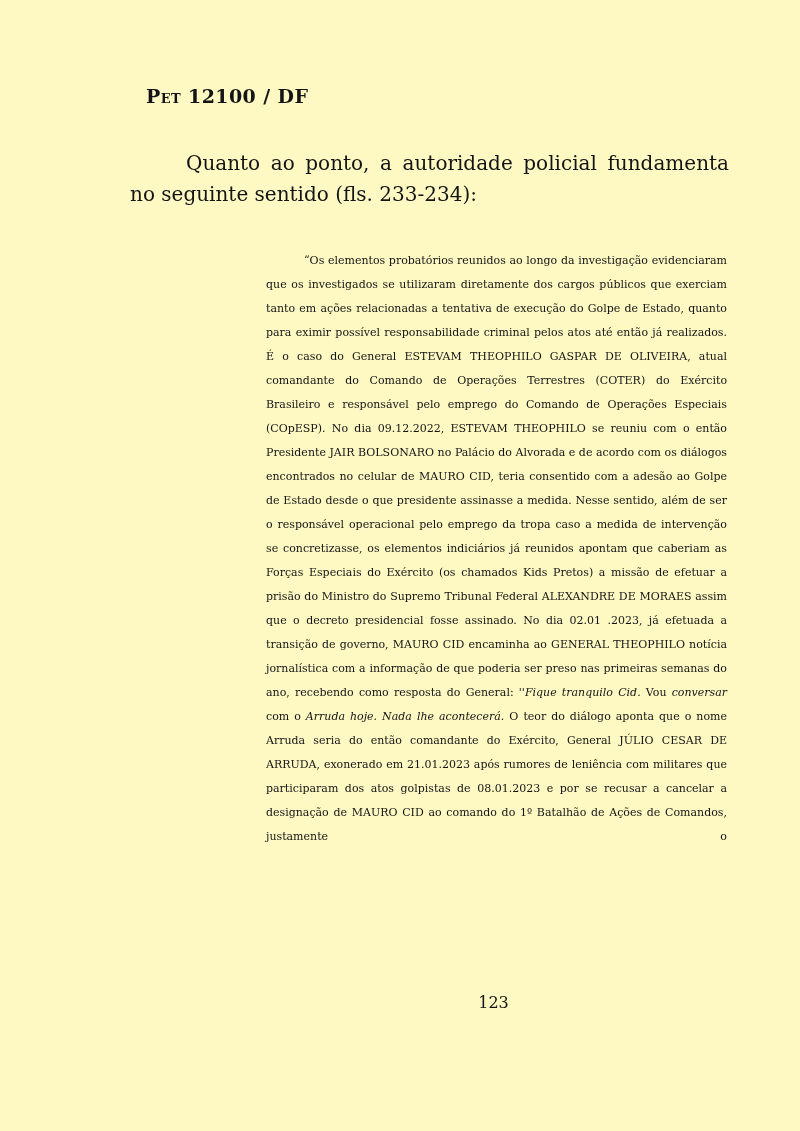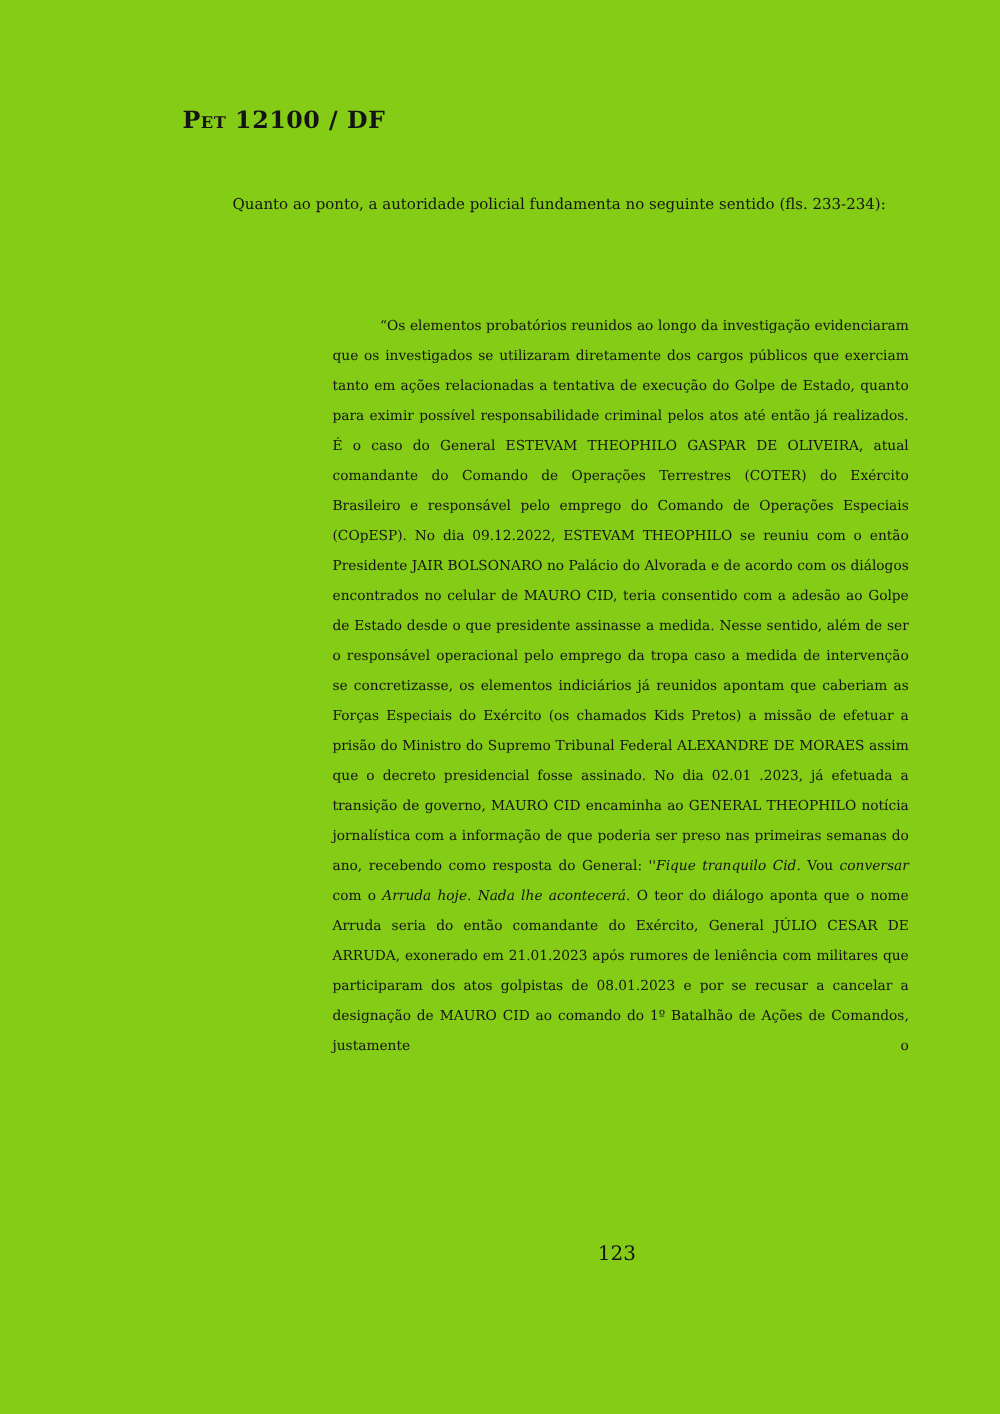--- a/index.html
+++ b/index.html
@@ -11,7 +11,7 @@
     position: relative;
     width: 800px;
     height: 1131px;
-    background: #84cc16;
+    background: #fef9c3;
     color: #141414;
     font-family: "DejaVu Serif", serif;
     overflow: hidden;

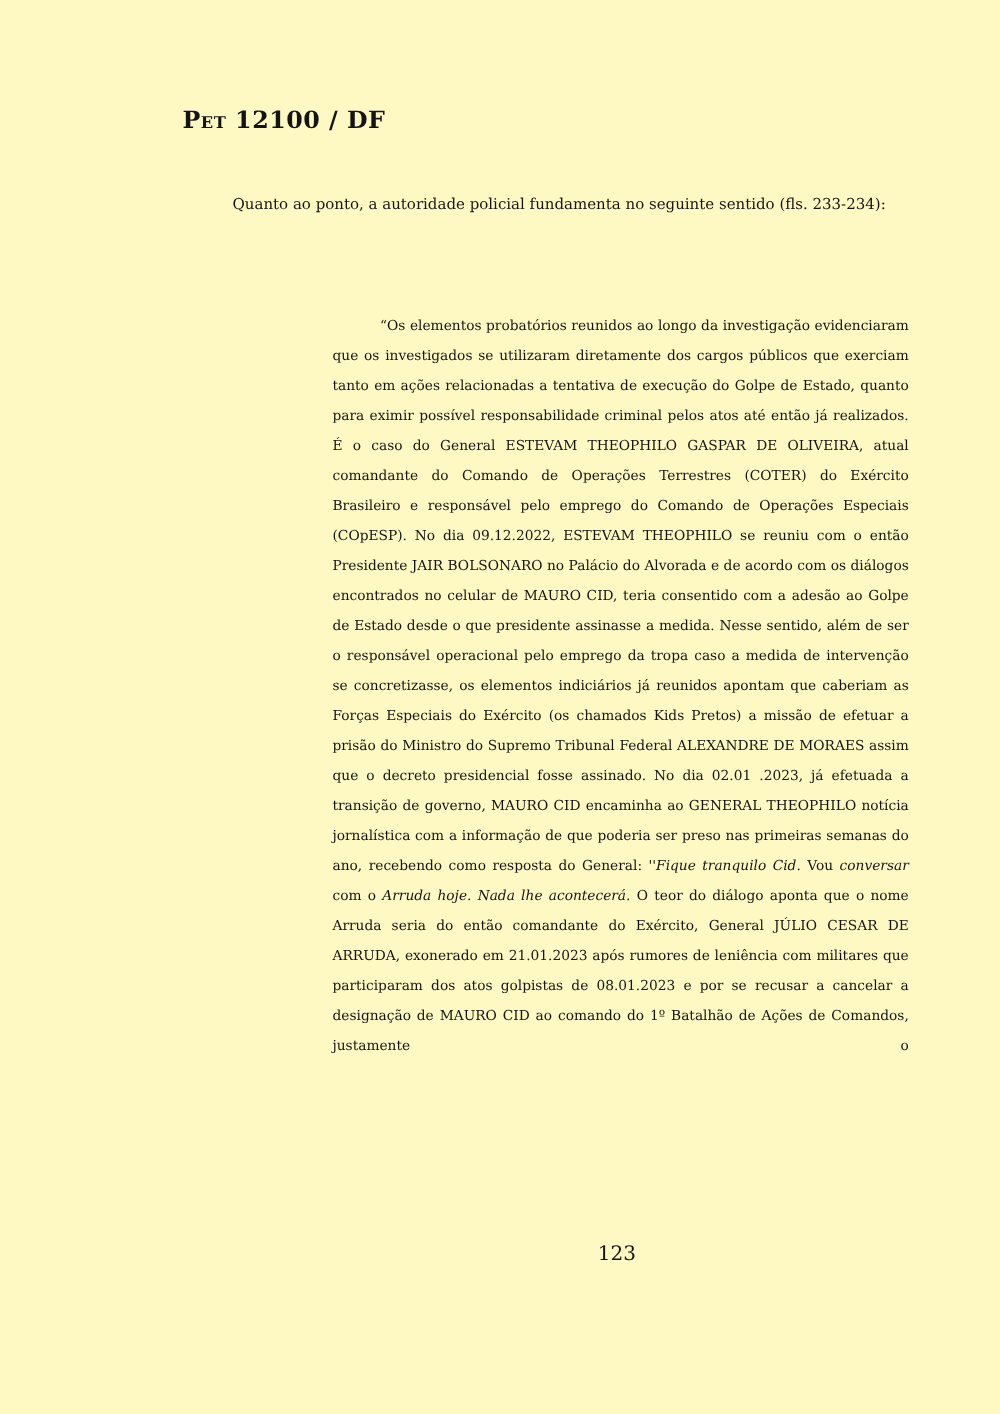--- a/index.html
+++ b/index.html
@@ -33,7 +33,7 @@
     top: 148px;
     width: 599px;
     margin: 0;
-    font-size: 12px;
+    font-size: 20px;
     line-height: 31px;
     text-align: justify;
     text-indent: 56px;

